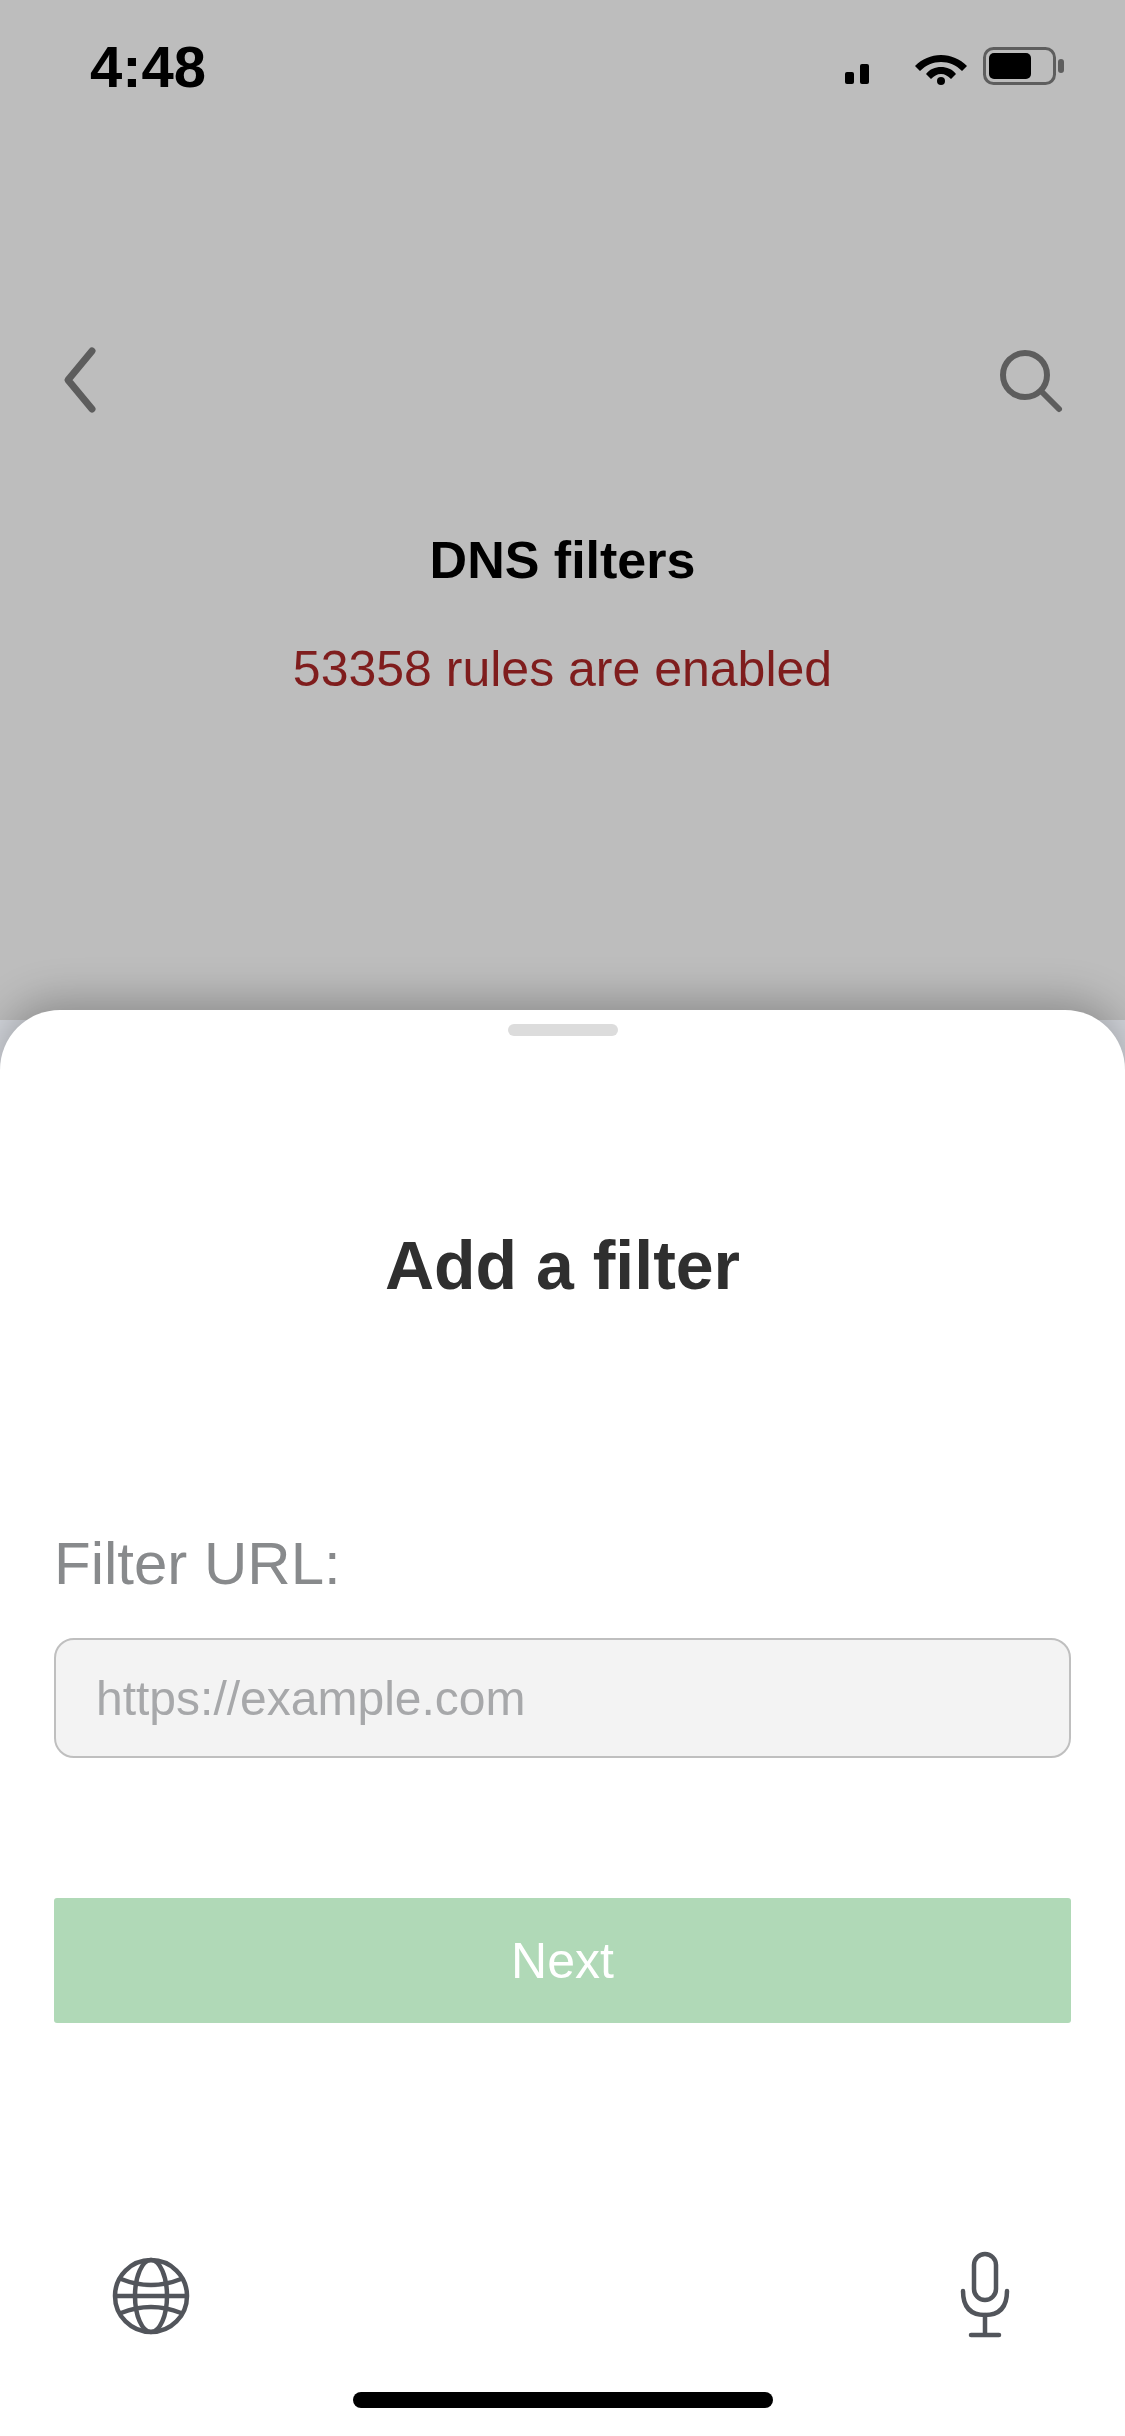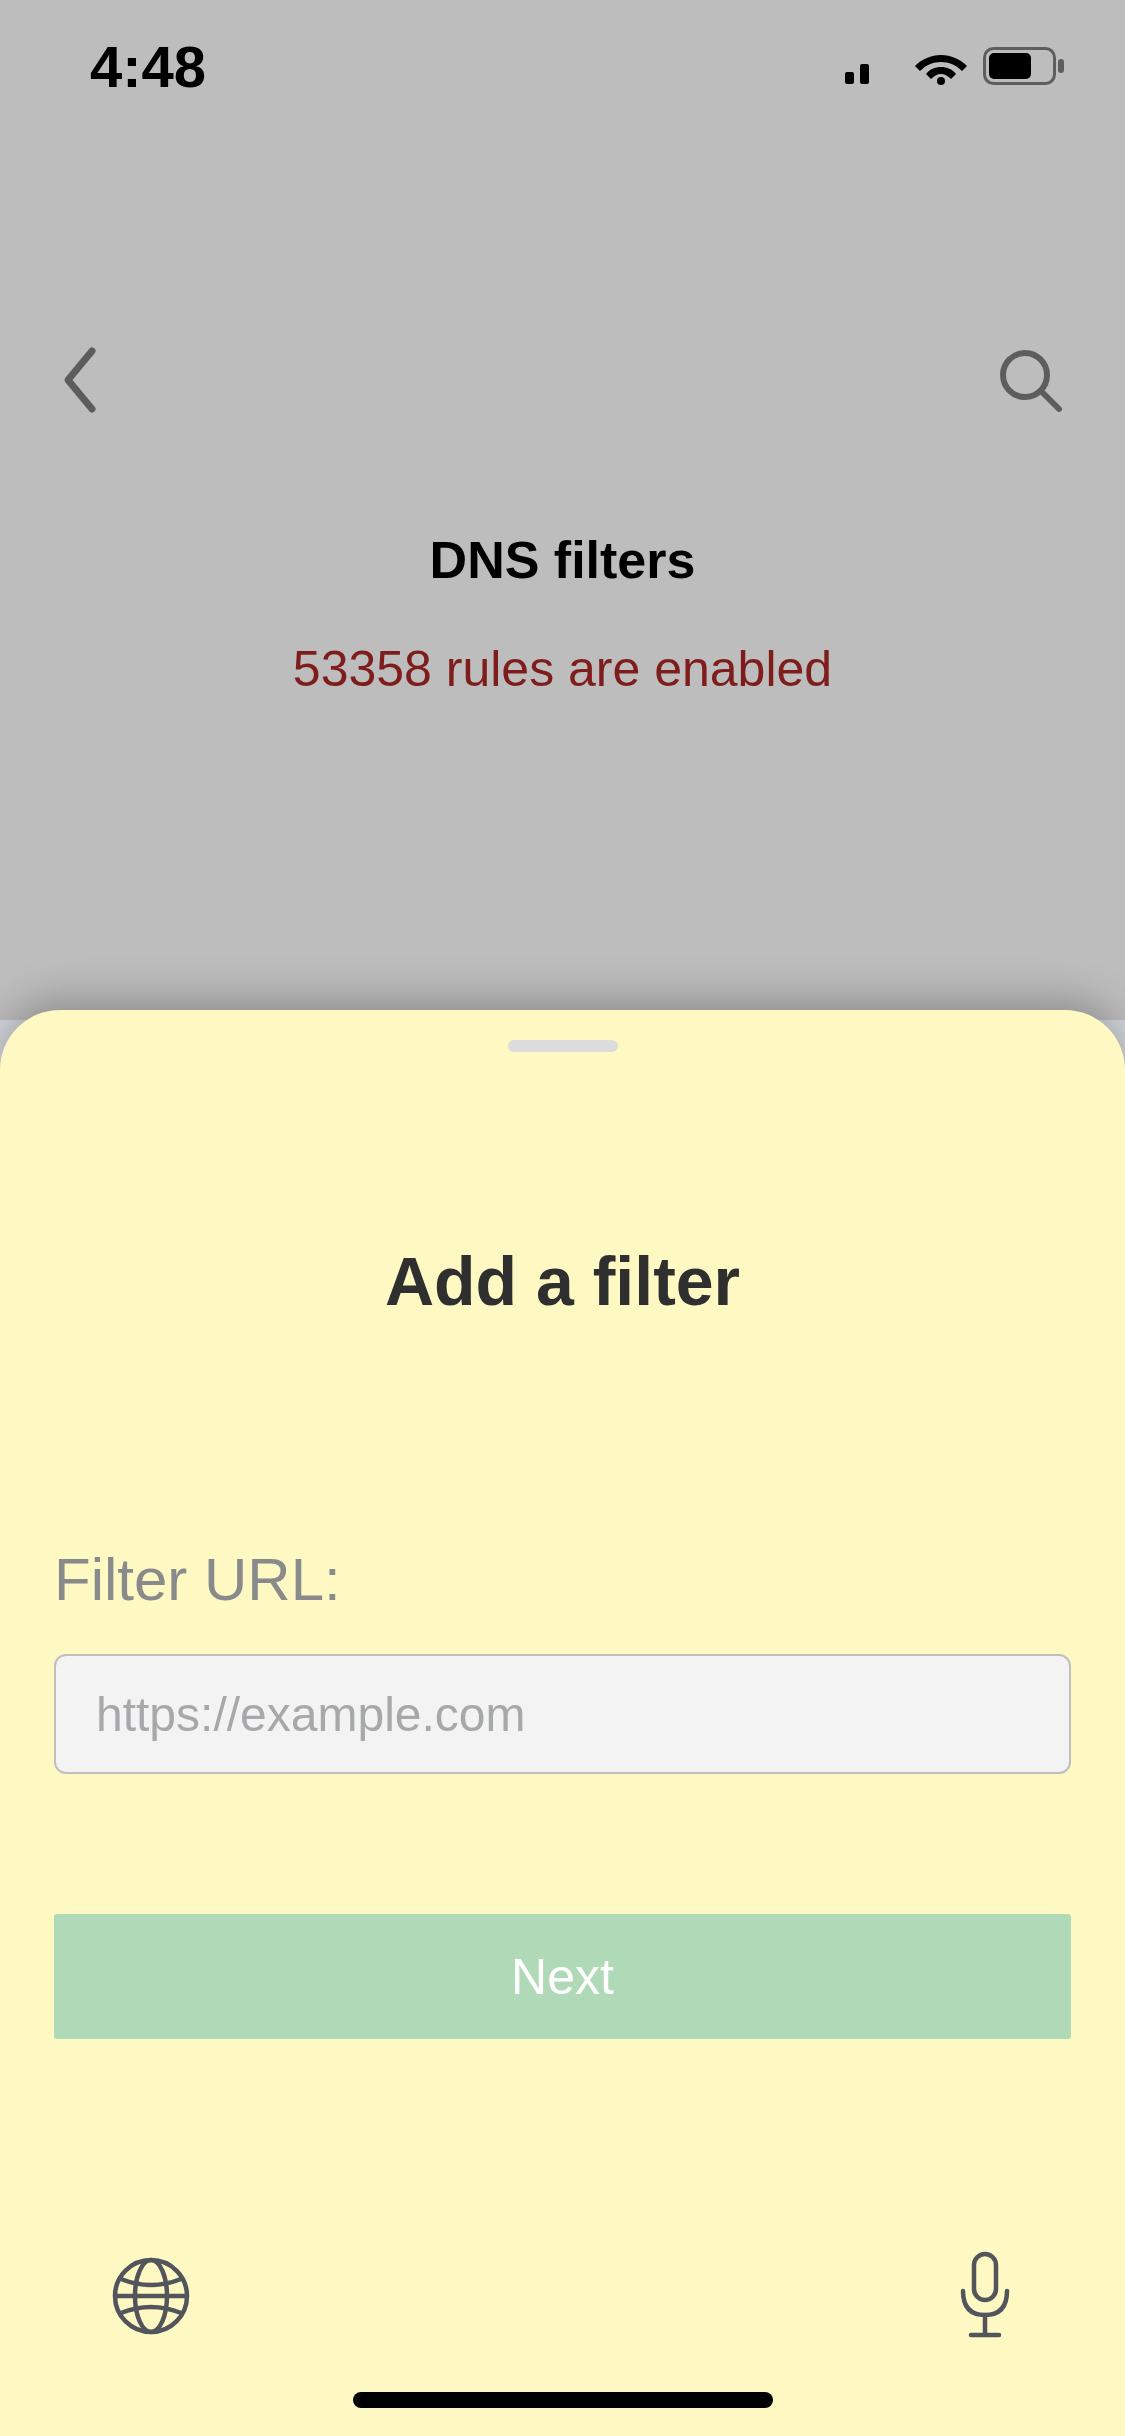--- a/index.html
+++ b/index.html
@@ -106,11 +106,11 @@
       left: 0;
       right: 0;
       bottom: 0;
-      background: #fef9c3;
+      background: #ffffff;
       border-top-left-radius: 60px;
       border-top-right-radius: 60px;
       box-shadow: 0 -10px 40px rgba(0,0,0,0.25);
-      padding: 30px 0 0 0;
+      padding: 14px 0 0 0;
       z-index: 20;
     }
 

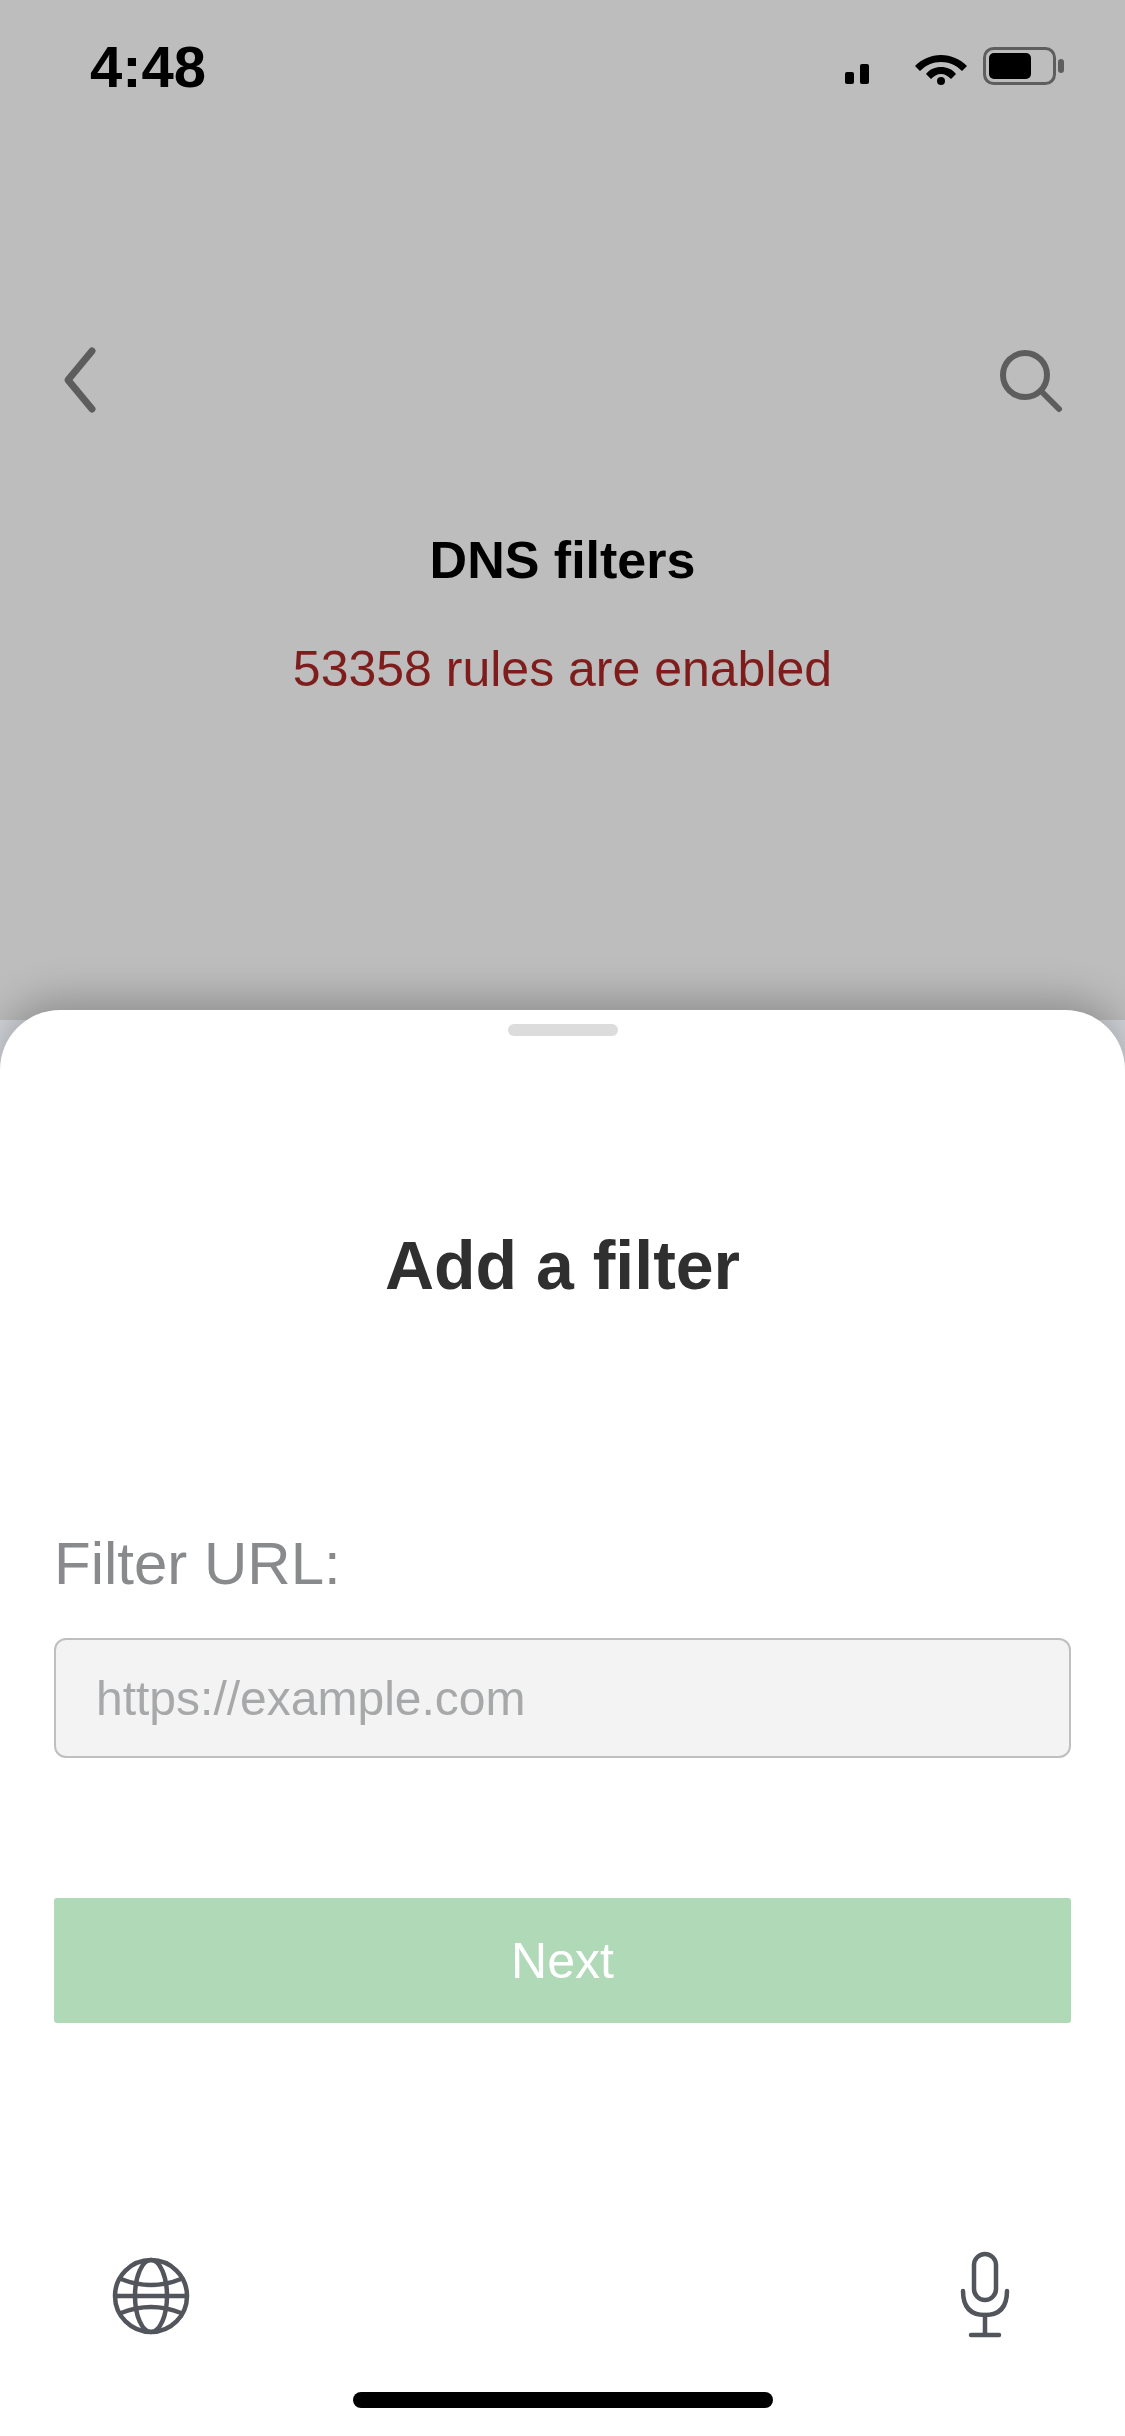--- a/index.html
+++ b/index.html
@@ -145,7 +145,7 @@
       width: 100%;
       height: 120px;
       border: 2px solid #bfbfbf;
-      border-radius: 12px;
+      border-radius: 20px;
       background: #f3f3f3;
       font-size: 48px;
       padding: 0 40px;

